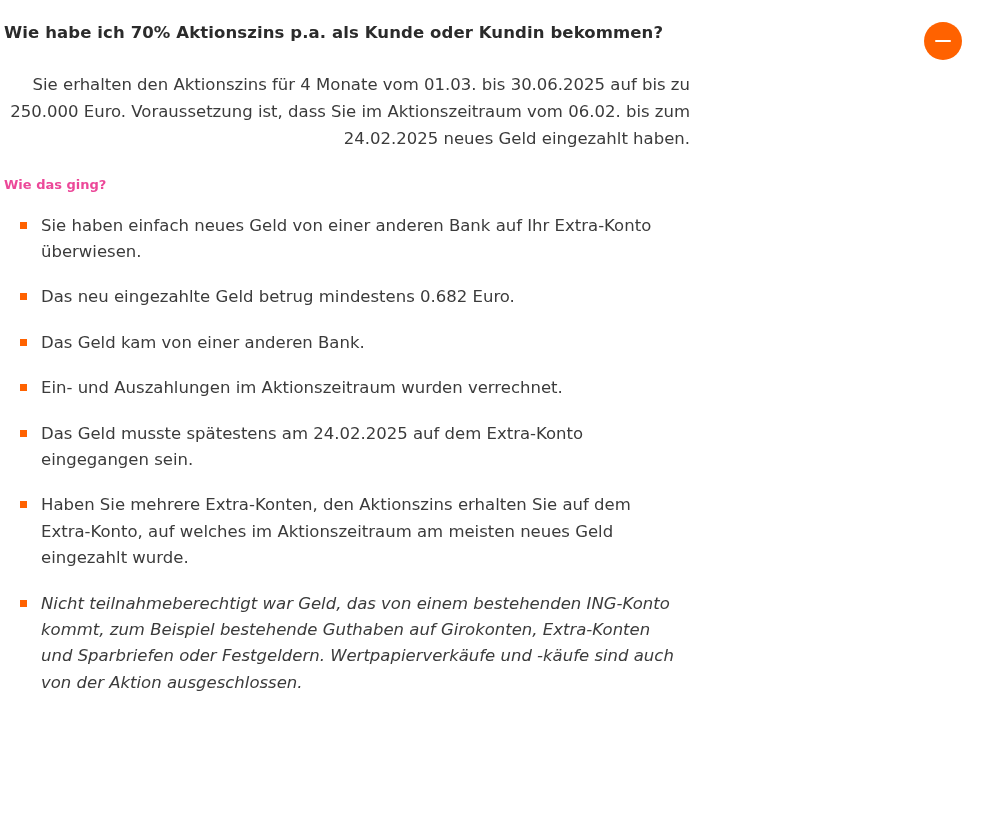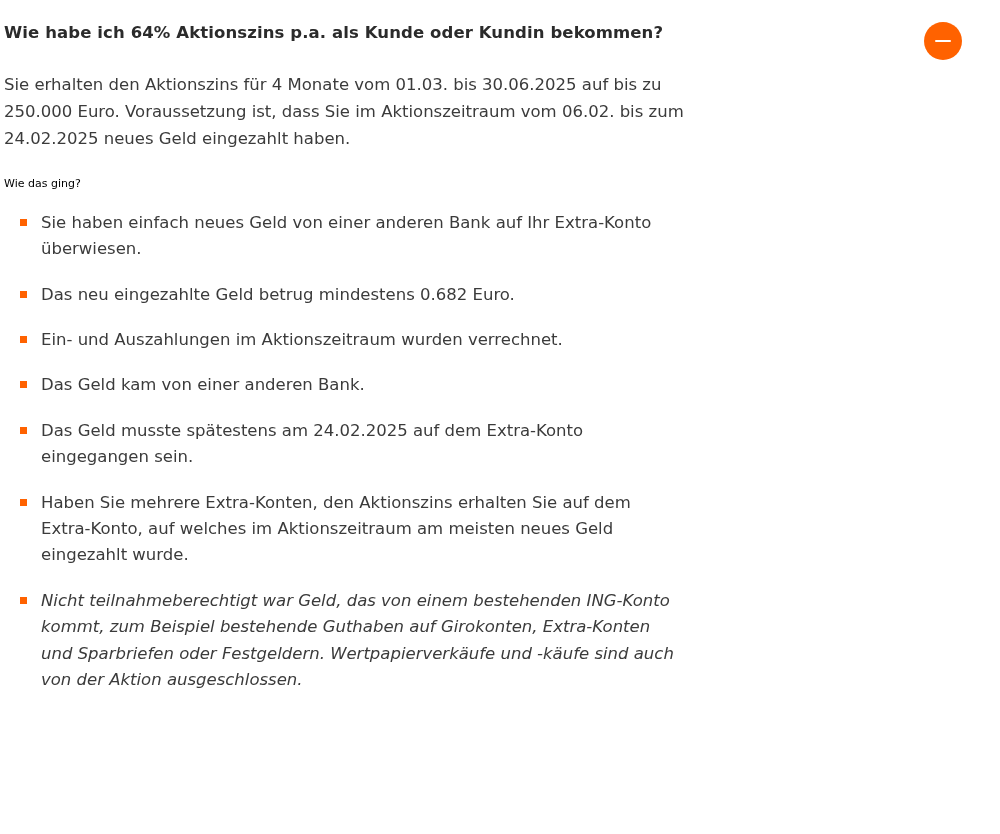--- a/index.html
+++ b/index.html
@@ -107,7 +107,7 @@
 
   <div class="content">
 
-    <h2 class="faq-question">Wie habe ich 64% Aktionszins p.a. als Kunde oder Kundin bekommen?</h2>
+    <h2 class="faq-question">Wie habe ich 70% Aktionszins p.a. als Kunde oder Kundin bekommen?</h2>
 
     <p class="intro-paragraph">Sie erhalten den Aktionszins für 4 Monate vom 01.03. bis 30.06.2025 auf bis zu 250.000 Euro. Voraussetzung ist, dass Sie im Aktionszeitraum vom 06.02. bis zum 24.02.2025 neues Geld eingezahlt haben.</p>
 

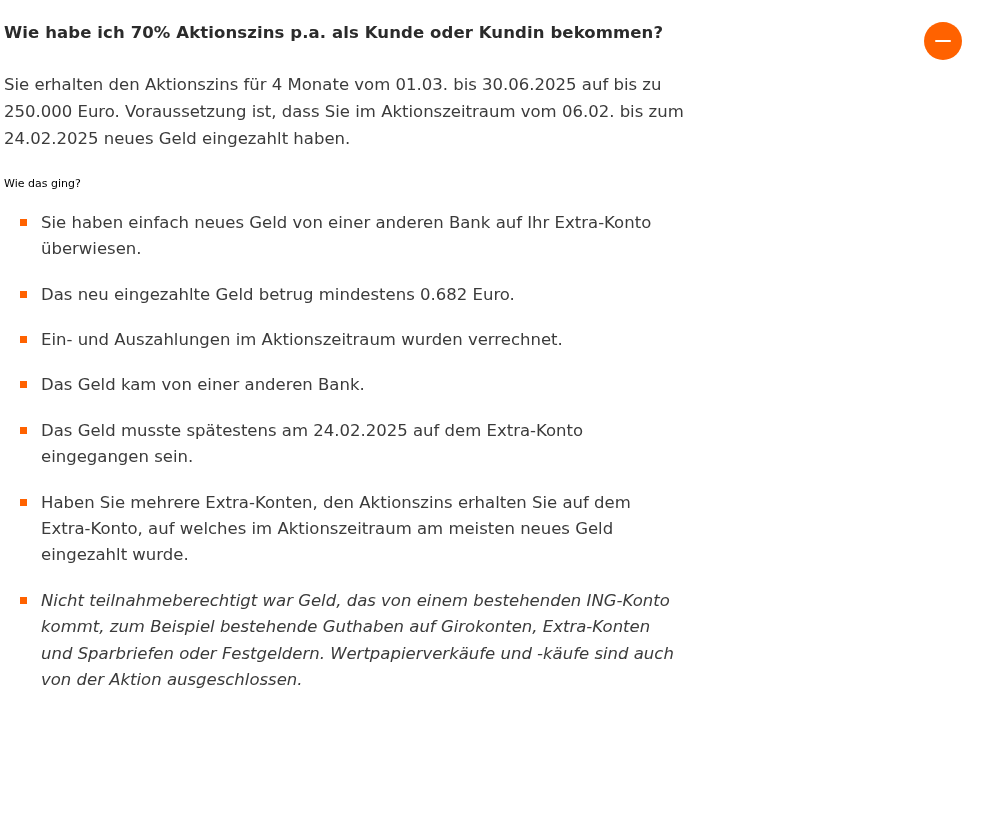--- a/index.html
+++ b/index.html
@@ -39,6 +39,7 @@
     line-height: 1.62;
     color: #3b3b3b;
     margin: 0 0 24px 0;
+    text-align: right;
   }
   .sub-heading {
     font-size: 11px;

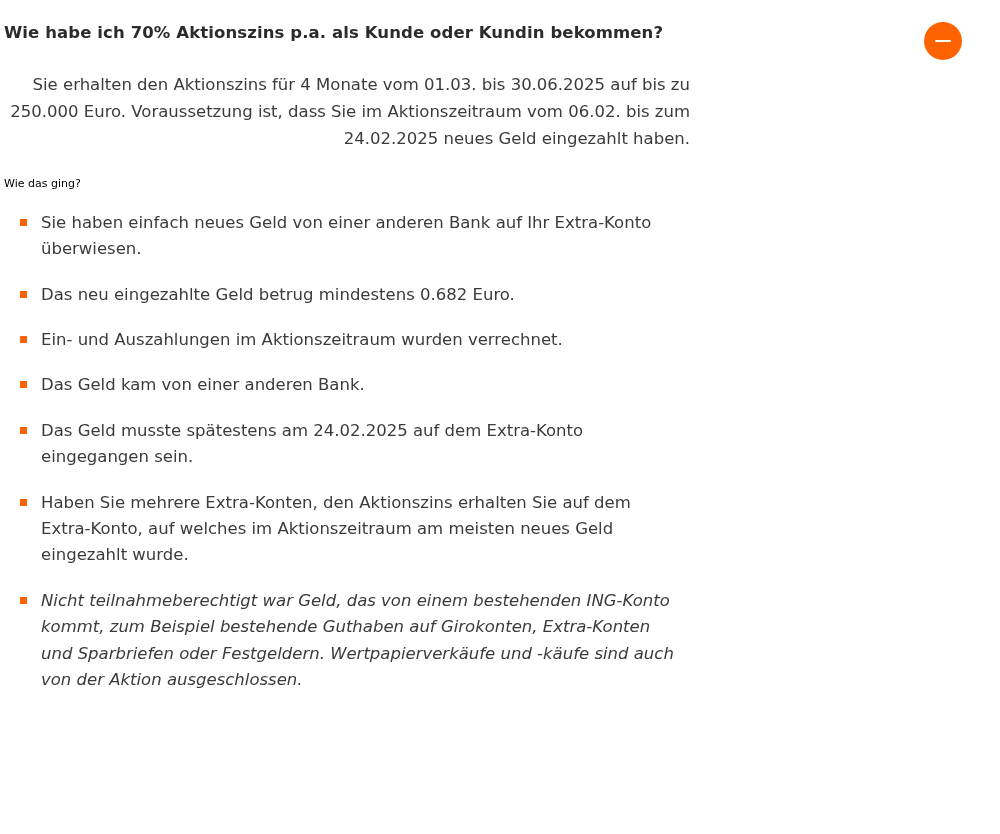--- a/index.html
+++ b/index.html
@@ -42,9 +42,9 @@
     text-align: right;
   }
   .sub-heading {
-    font-size: 11px;
-    font-weight: normal;
-    color: #000000;
+    font-size: 13px;
+    font-weight: bold;
+    color: #ec4899;
     margin: 0 0 18px 0;
     line-height: 1.4;
   }

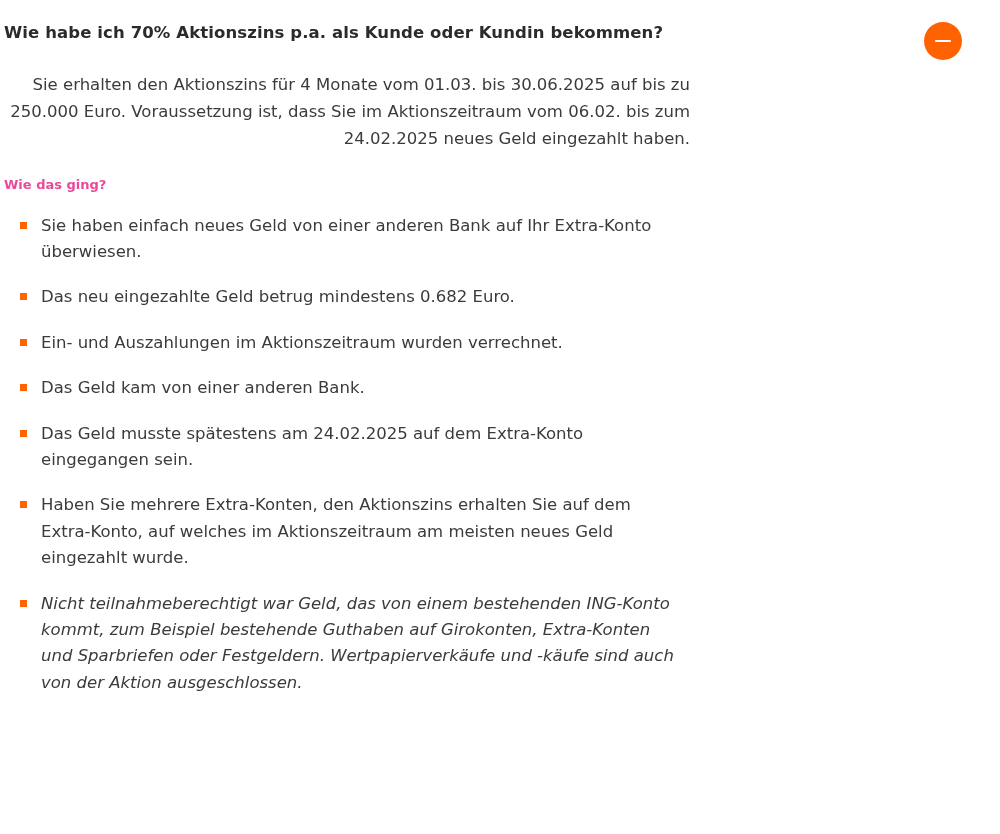--- a/index.html
+++ b/index.html
@@ -125,11 +125,11 @@
       </li>
       <li>
         <span class="bullet-marker"></span>
-        <span>Ein- und Auszahlungen im Aktionszeitraum wurden verrechnet.</span>
+        <span>Das Geld kam von einer anderen Bank.</span>
       </li>
       <li>
         <span class="bullet-marker"></span>
-        <span>Das Geld kam von einer anderen Bank.</span>
+        <span>Ein- und Auszahlungen im Aktionszeitraum wurden verrechnet.</span>
       </li>
       <li>
         <span class="bullet-marker"></span>

